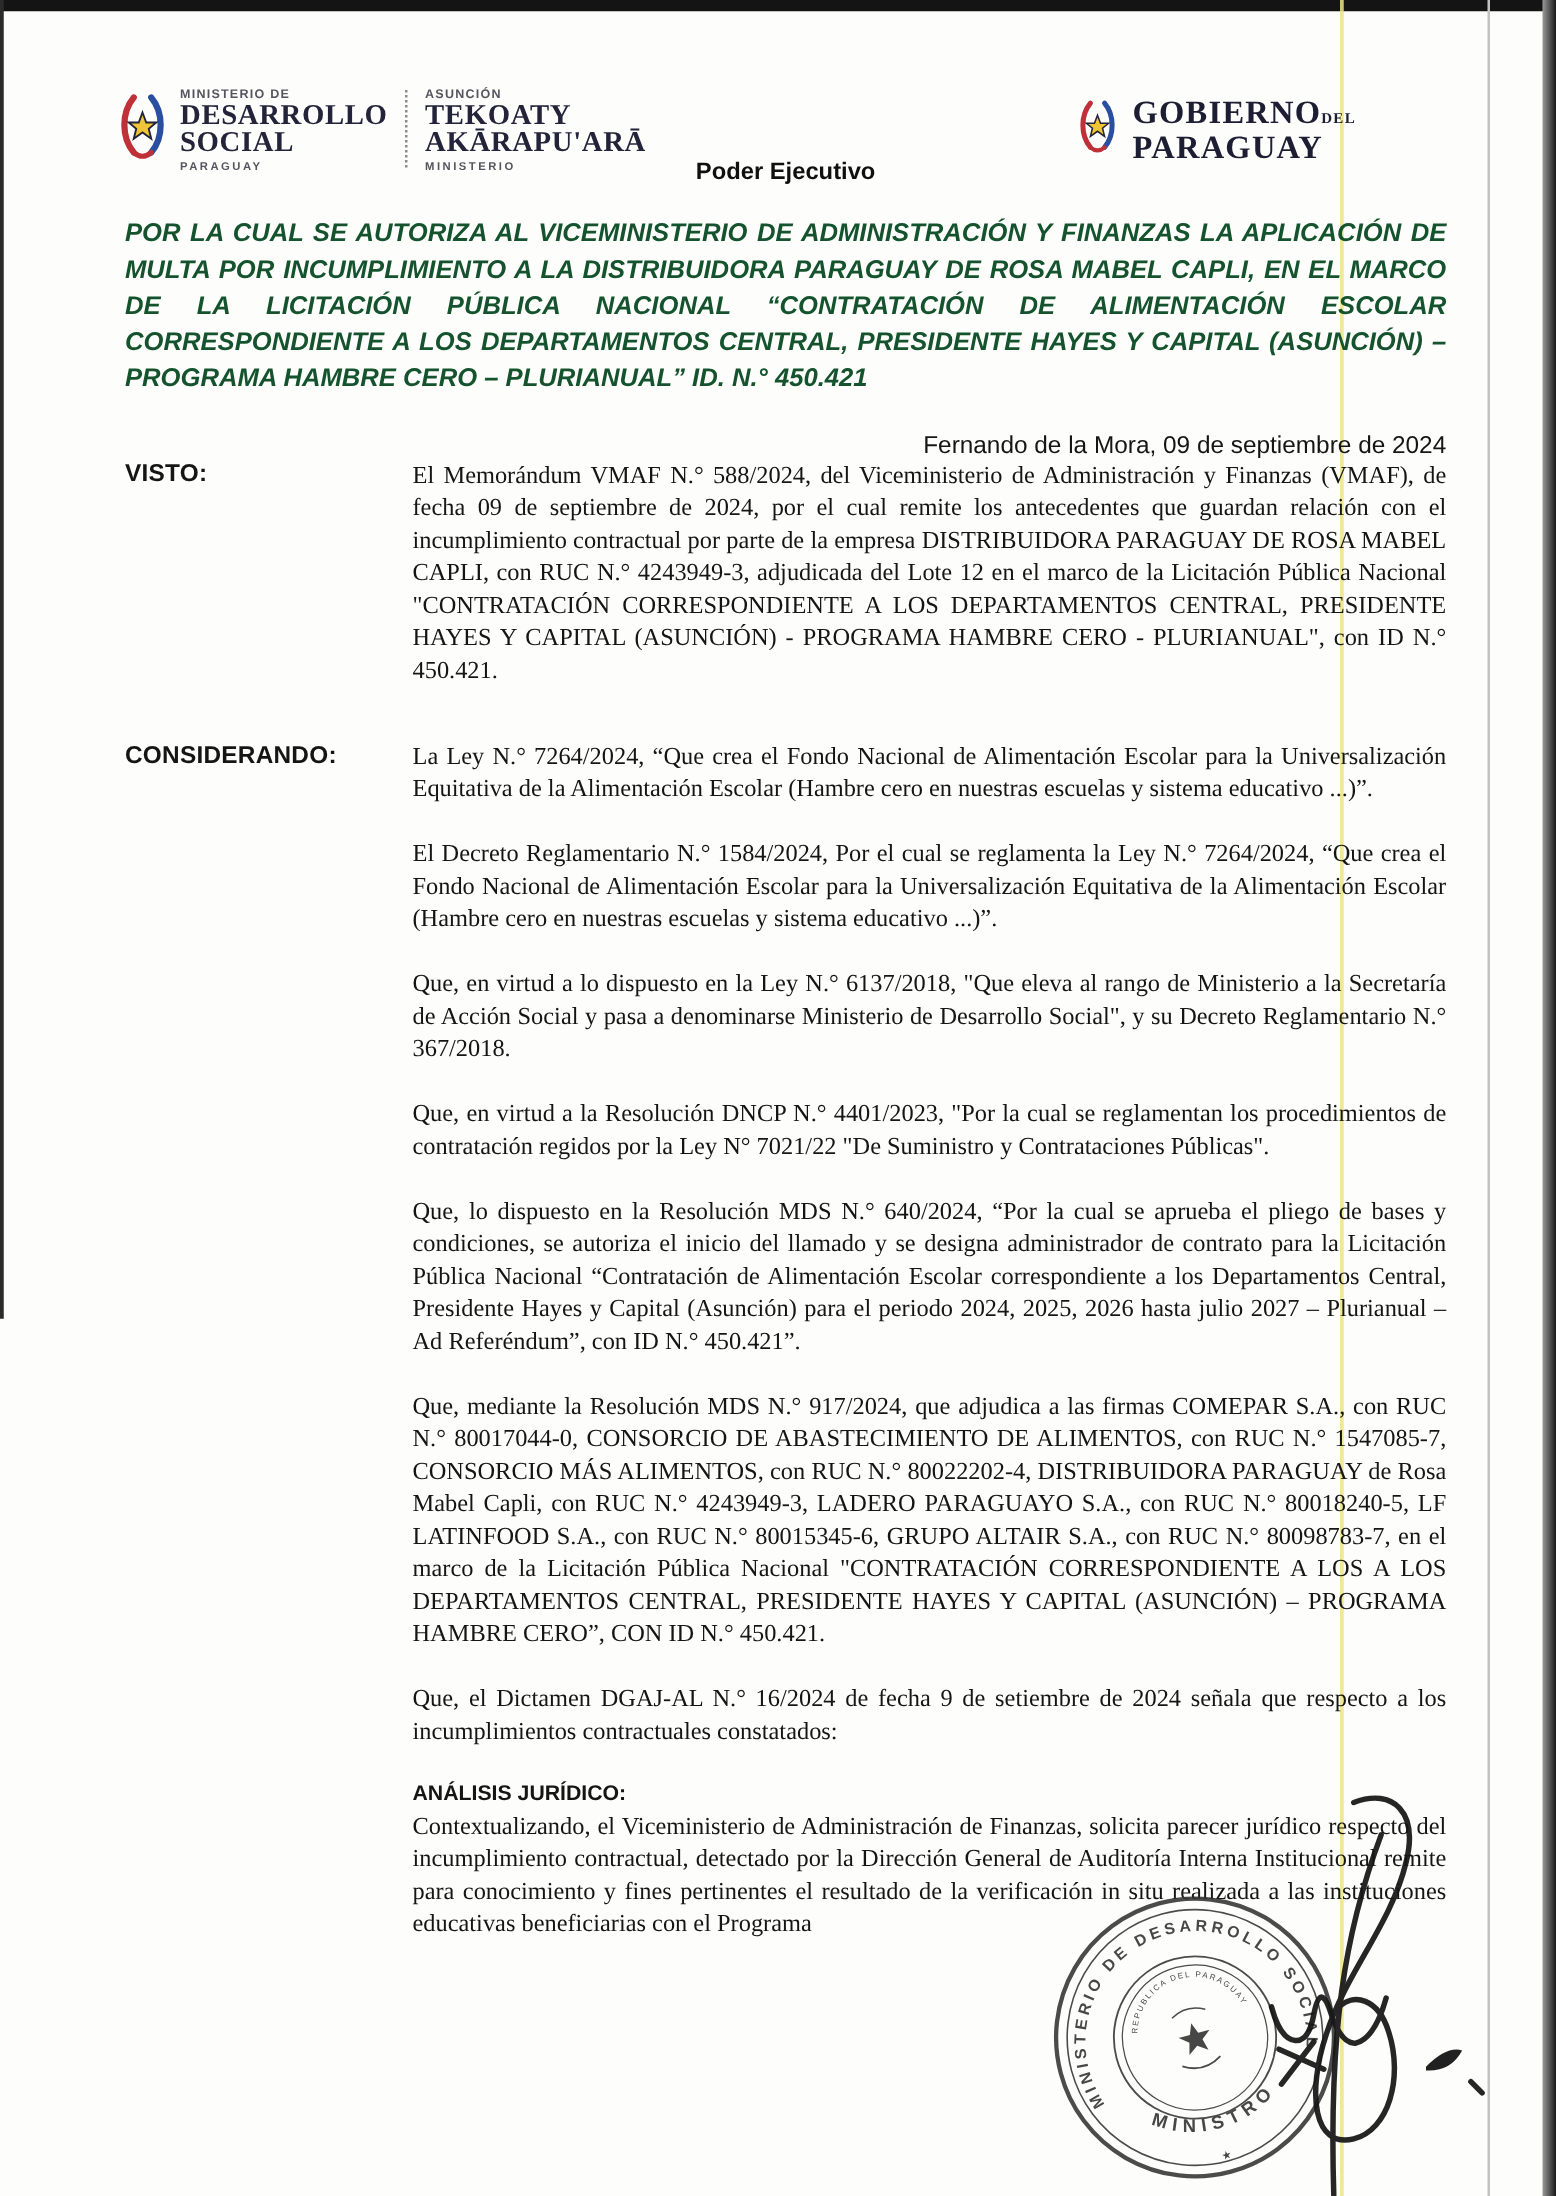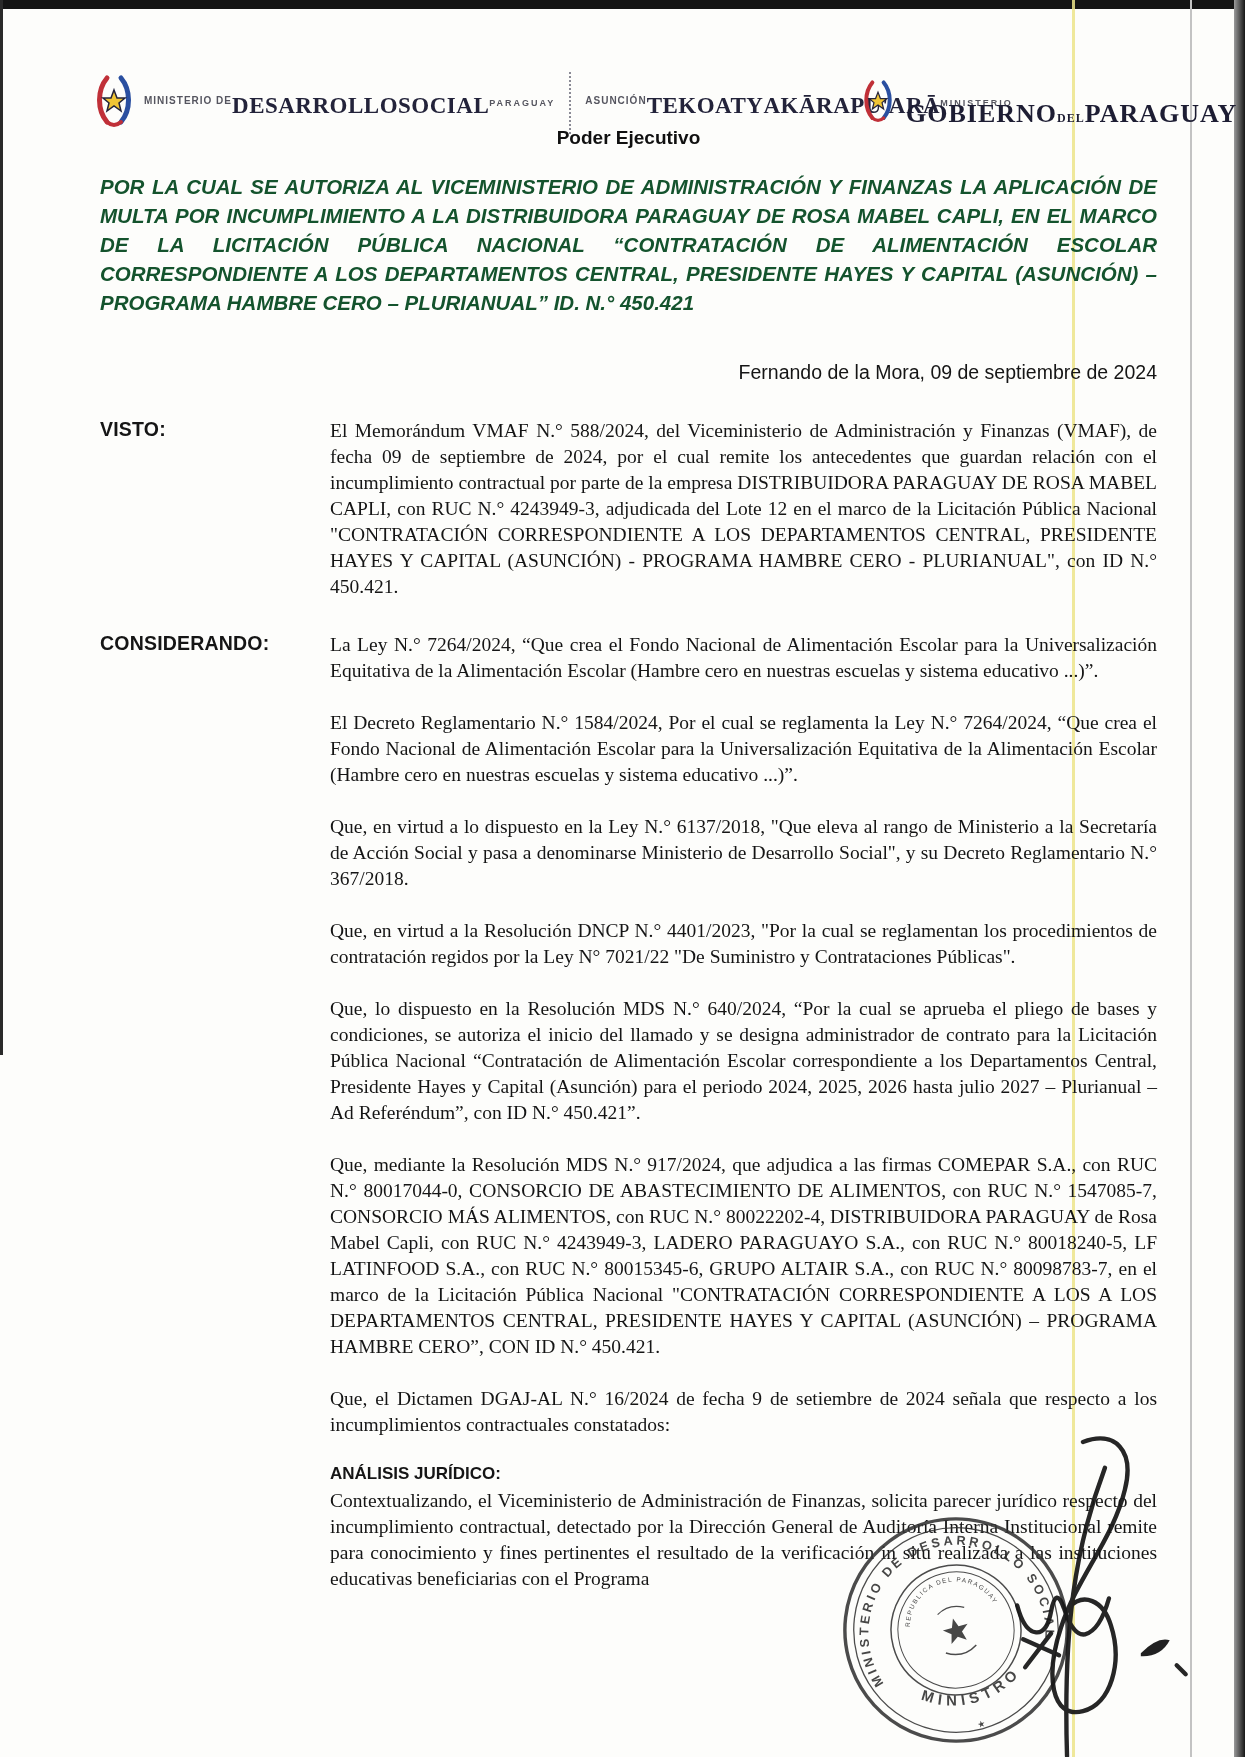--- a/index.html
+++ b/index.html
@@ -15,7 +15,7 @@
   .hdr-left{position:absolute;left:93px;top:70px;display:flex;align-items:flex-start;gap:9px;}
   .hdr-right{position:absolute;left:858px;top:76px;display:flex;align-items:center;gap:8px;}
   .logo-texts{display:flex;align-items:flex-start;gap:12px;}
-  .lt-col{display:flex;margin-top:25px;}
+  .lt-col{display:flex;flex-direction:column;}
   .t-small{font-size:10px;font-weight:bold;letter-spacing:1px;color:#55555f;}
   .t-big{font-family:"Liberation Serif",serif;font-weight:bold;font-size:23px;line-height:22px;color:#23233a;letter-spacing:.5px;}
   .t-tiny{font-size:9px;font-weight:bold;letter-spacing:2px;color:#55555f;margin-top:3px;}

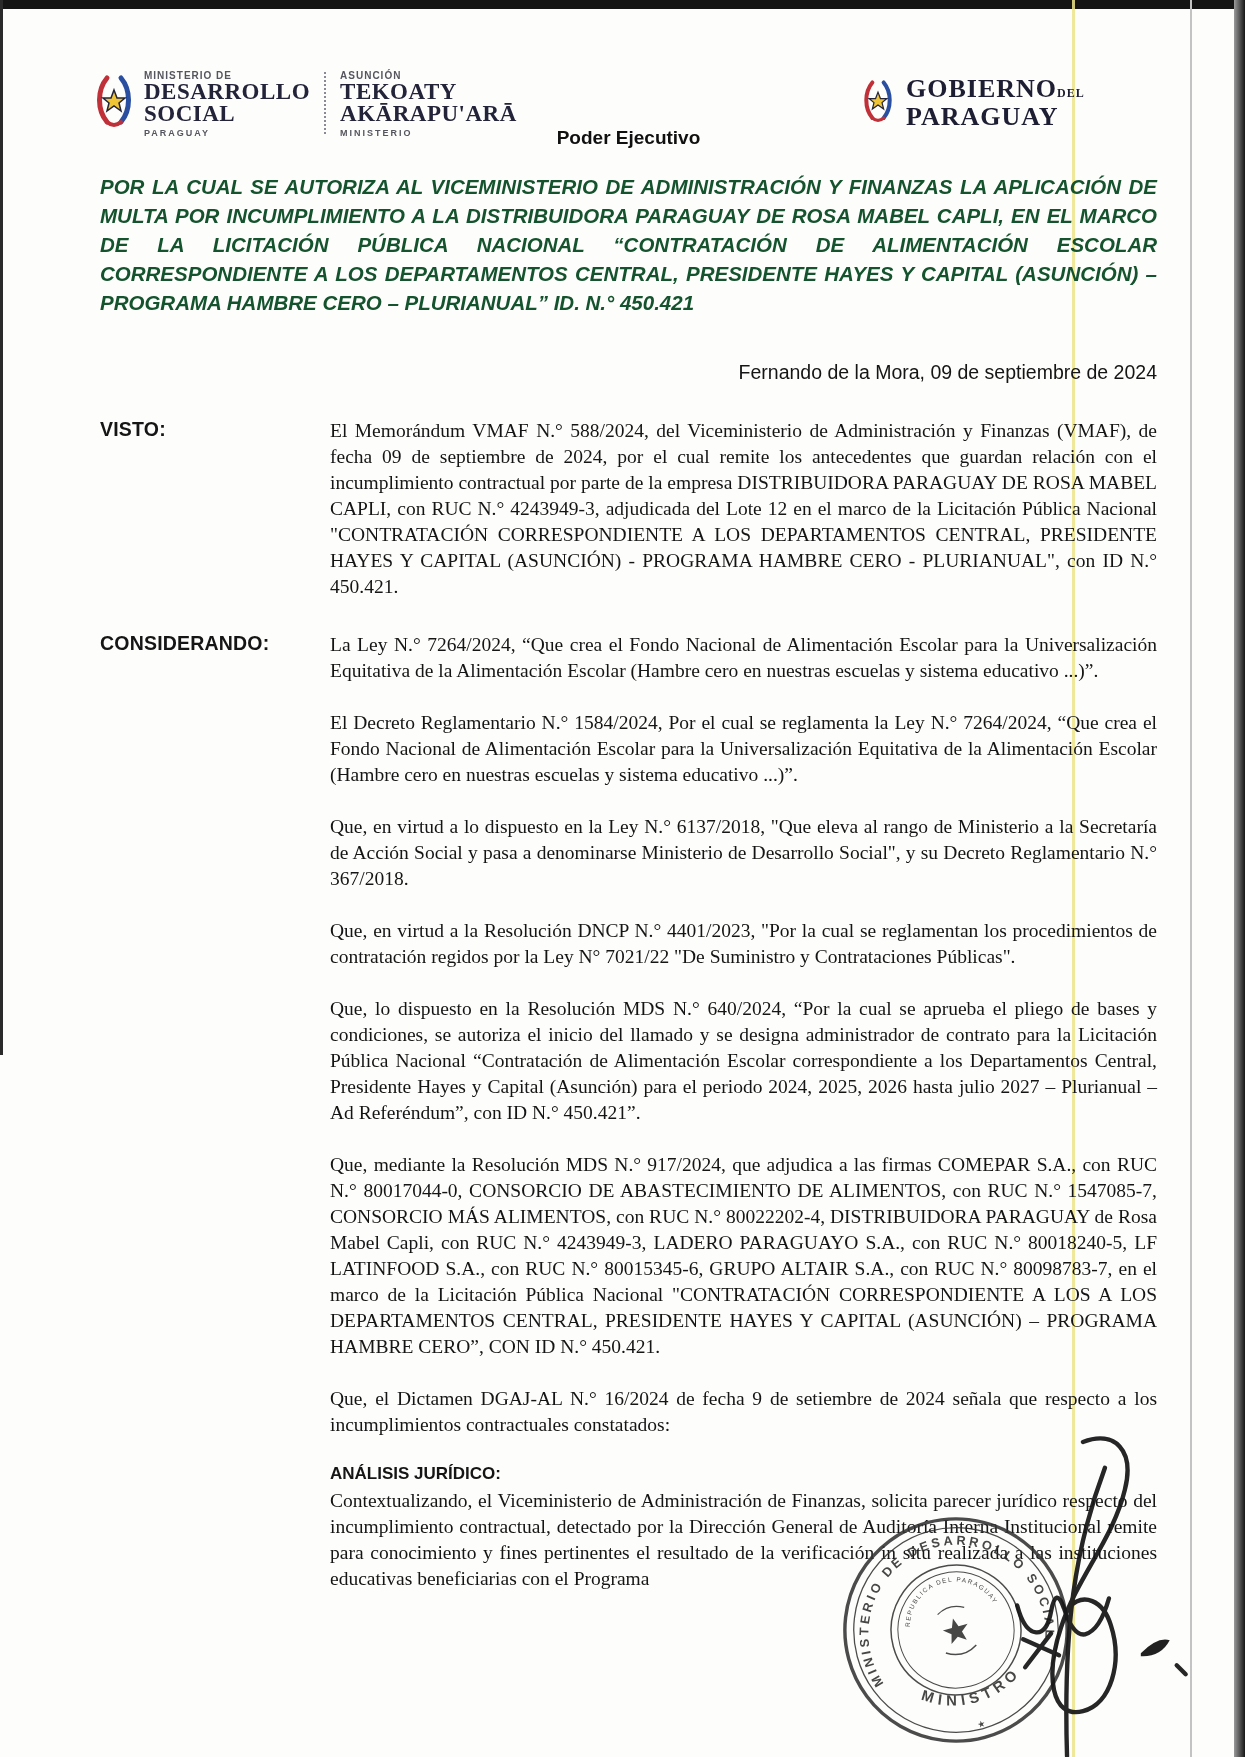--- a/index.html
+++ b/index.html
@@ -27,7 +27,7 @@
   .doc-heading{text-align:center;font-weight:bold;font-size:19px;line-height:24px;color:#101010;}
   .subject{margin-top:22px;font-weight:bold;font-style:italic;font-size:20.5px;line-height:29px;
            text-align:justify;color:#14532d;}
-  .dateline{margin-top:44px;text-align:right;font-size:19.5px;}
+  .dateline{margin-top:28px;text-align:right;font-size:19.5px;}
   .sections{margin-top:34px;display:grid;grid-template-columns:230px 1fr;row-gap:6px;}
   .sec-label{font-weight:bold;font-size:19.5px;letter-spacing:.2px;}
   p.body{font-size:19.5px;line-height:26px;text-align:justify;margin:0 0 26px 0;font-family:Liberation Serif, serif;}

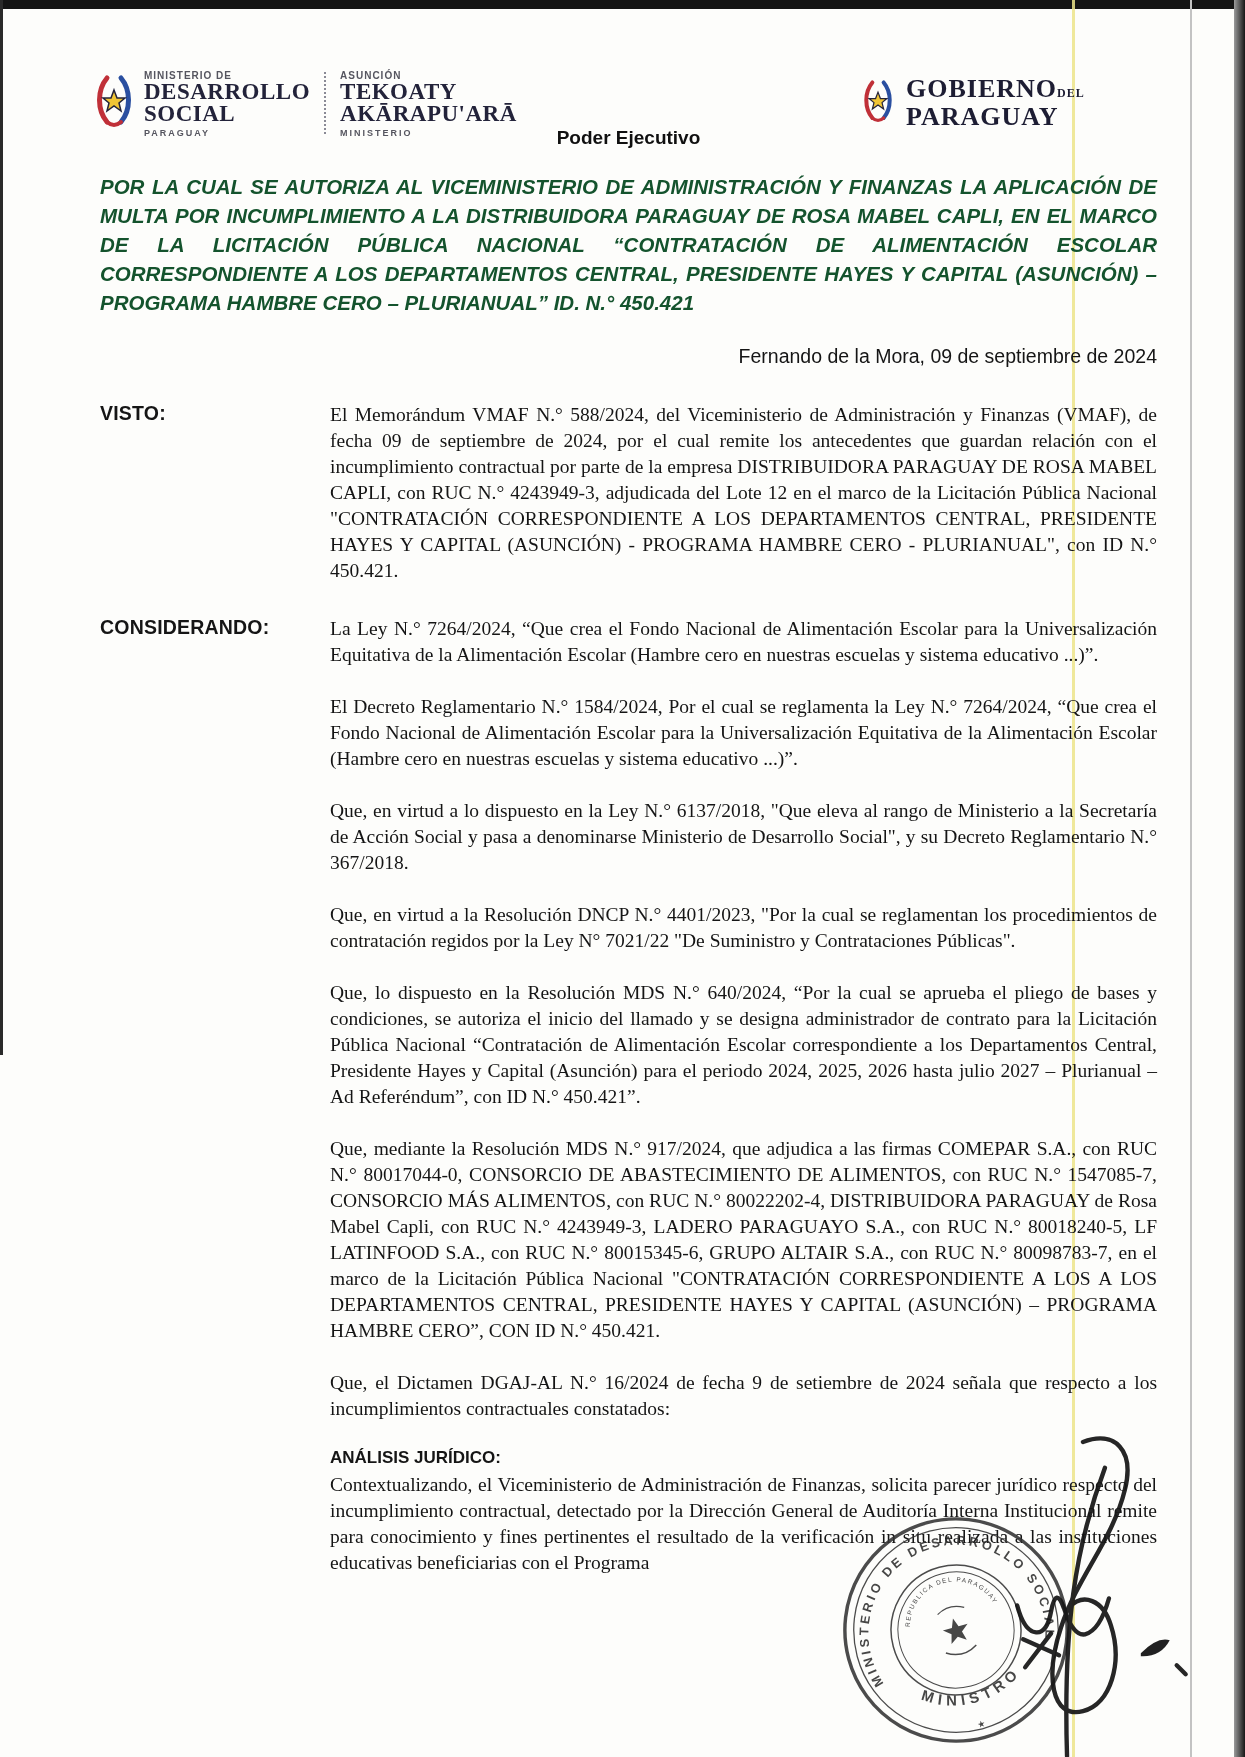--- a/index.html
+++ b/index.html
@@ -28,7 +28,7 @@
   .subject{margin-top:22px;font-weight:bold;font-style:italic;font-size:20.5px;line-height:29px;
            text-align:justify;color:#14532d;}
   .dateline{margin-top:28px;text-align:right;font-size:19.5px;}
-  .sections{margin-top:34px;display:grid;grid-template-columns:230px 1fr;row-gap:6px;}
+  .sections{display:grid;grid-template-columns:230px 1fr;row-gap:17px;}
   .sec-label{font-weight:bold;font-size:19.5px;letter-spacing:.2px;}
   p.body{font-size:19.5px;line-height:26px;text-align:justify;margin:0 0 26px 0;font-family:Liberation Serif, serif;}
   .analysis-heading{font-weight:bold;font-size:17px;margin:2px 0 4px 0;}

